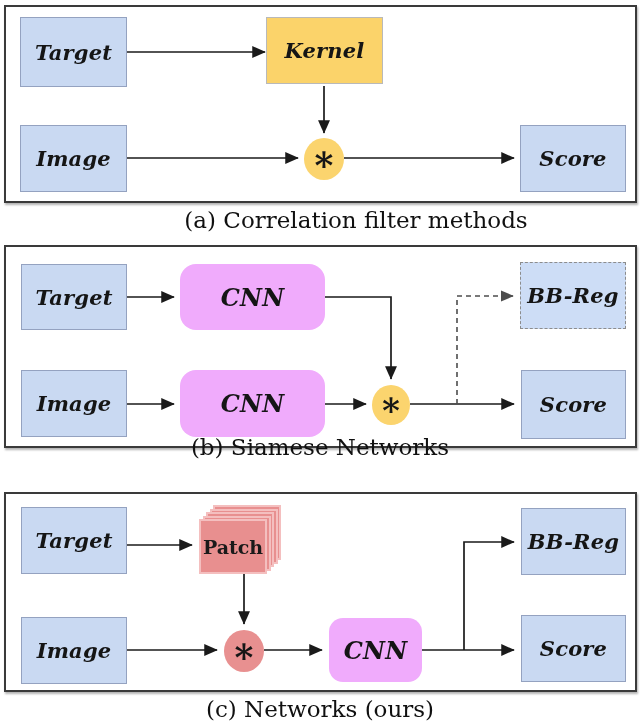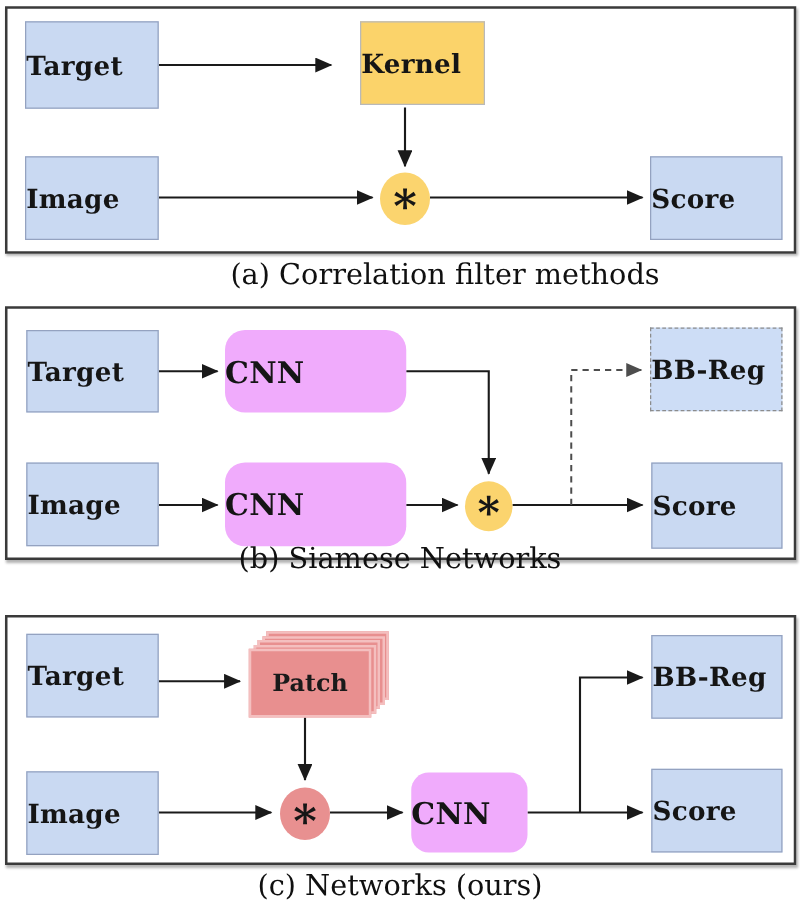--- a/index.html
+++ b/index.html
@@ -14,9 +14,10 @@
   }
   .wires { position:absolute; left:0; top:0; }
   .node {
-    position:absolute; display:flex; align-items:center; justify-content:flex-start;
+    position:absolute; display:flex; align-items:center; justify-content:center;
     box-sizing:border-box; font-weight:700; font-size:21px; color:#151515;
     letter-spacing:0.2px;
+    font-style:italic;
   }
   .blue   { background:#c9d9f2; border:1.5px solid #94a2c0; }
   .blue-dashed { background:#cdddf6; border:1.6px dashed #8c8c8c; }

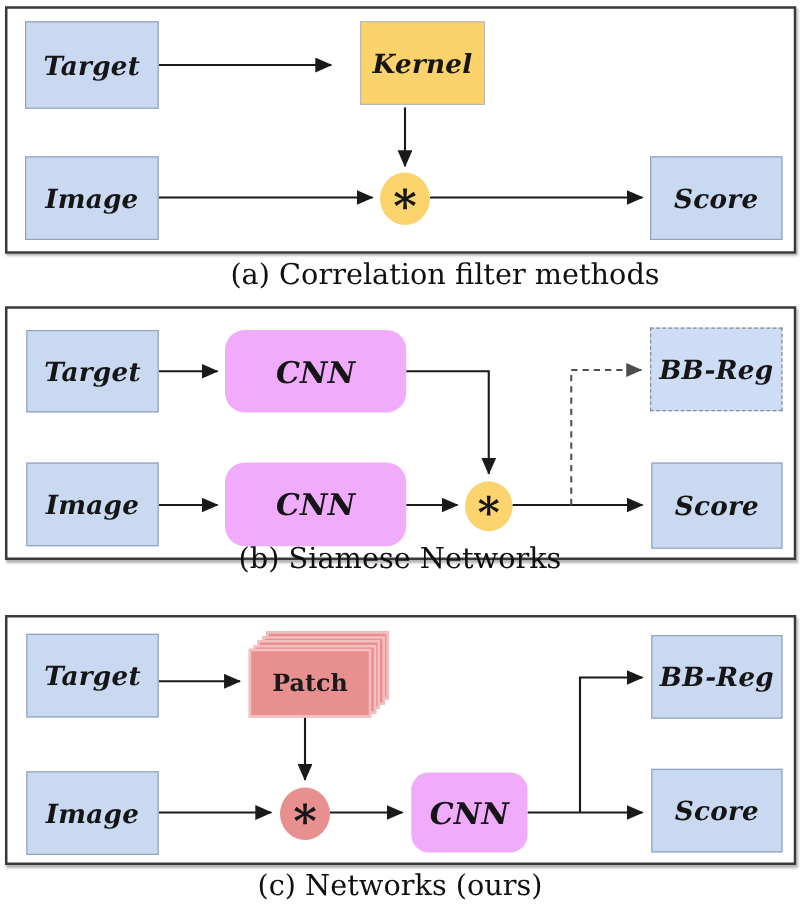--- a/index.html
+++ b/index.html
@@ -65,7 +65,7 @@
     <div class="node blue" style="left:14px; top:10px; width:107px; height:70px;">
       <span>Target</span>
     </div>
-    <div class="node yellow-rect" style="left:282px; top:10px; width:100px; height:67px;">
+    <div class="node yellow-rect" style="left:260px; top:10px; width:117px; height:67px;">
       <span>Kernel</span>
     </div>
     <div class="node blue" style="left:14px; top:118px; width:107px; height:67px;">

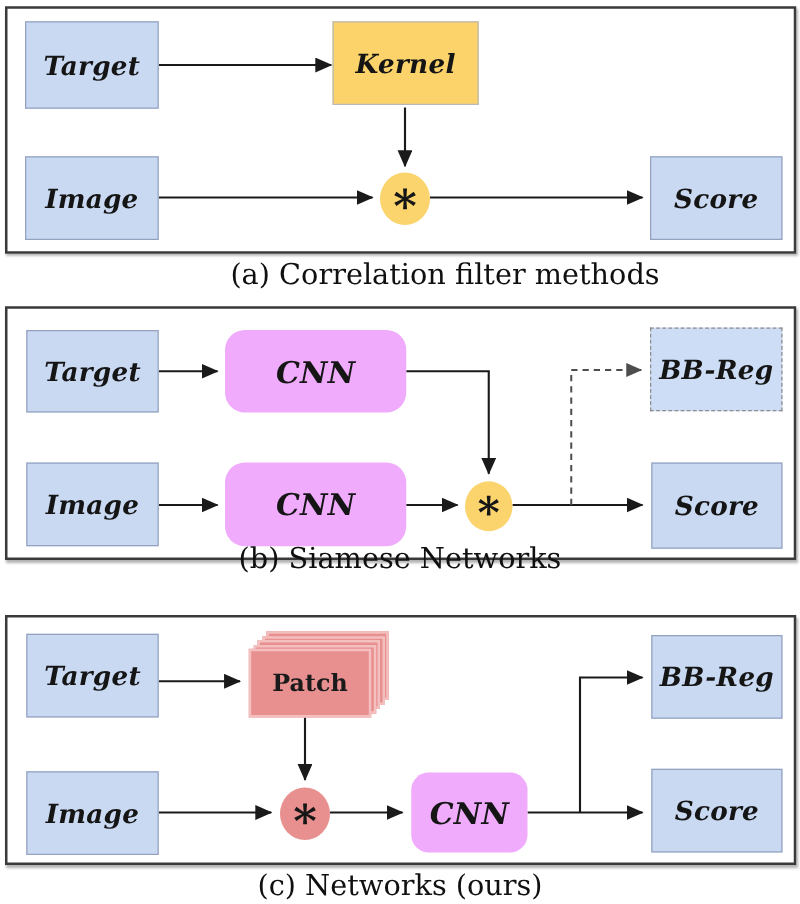--- a/index.html
+++ b/index.html
@@ -31,7 +31,7 @@
   .op-yellow { background:#fbd46e; }
   .op-pink   { background:#e89090; }
   .sheet {
-    position:absolute; width:98px; height:55px; background:#e88f8f;
+    position:absolute; width:68px; height:55px; background:#e88f8f;
     border:2px solid #f4bfbf; box-sizing:border-box;
   }
   .sheet-front {

